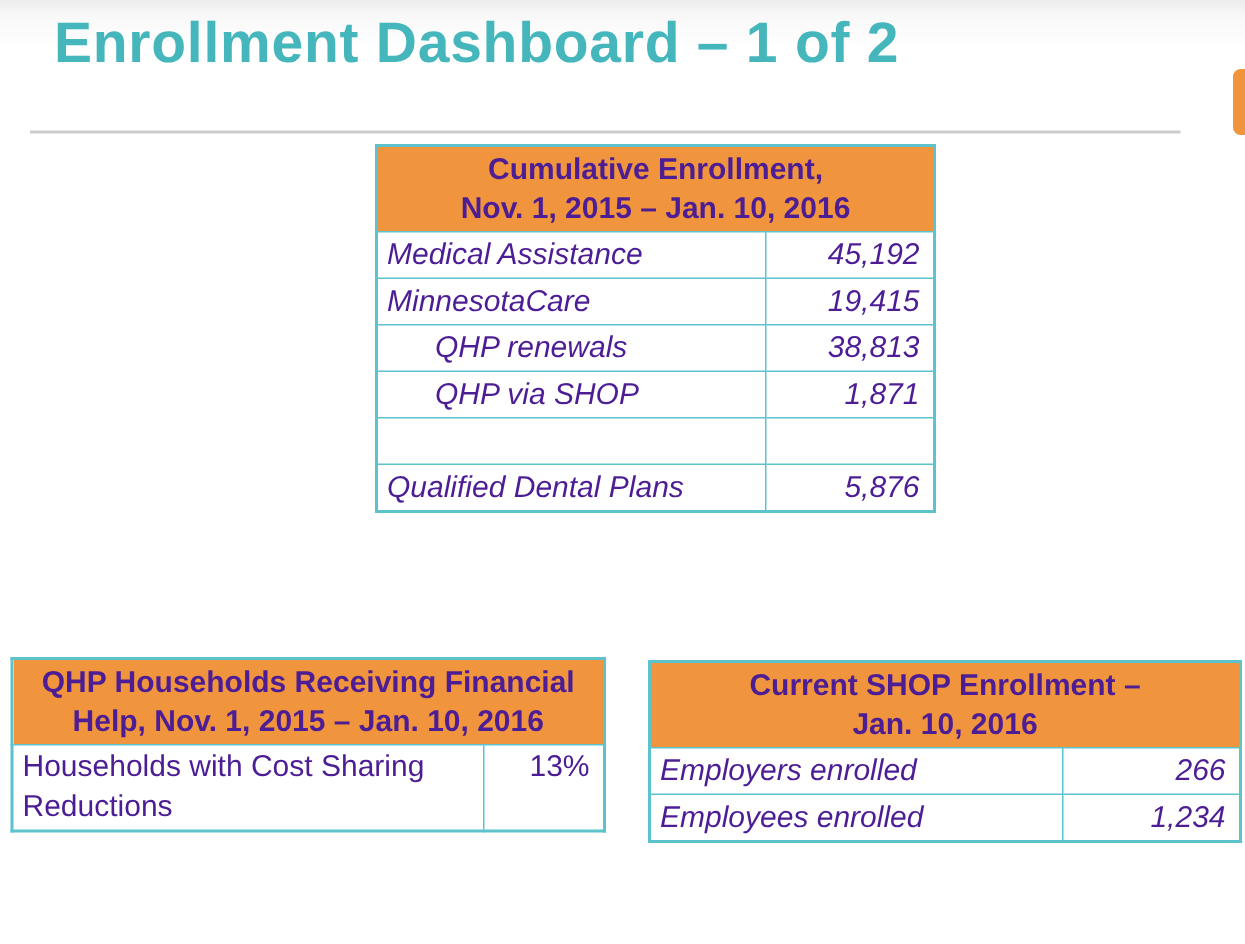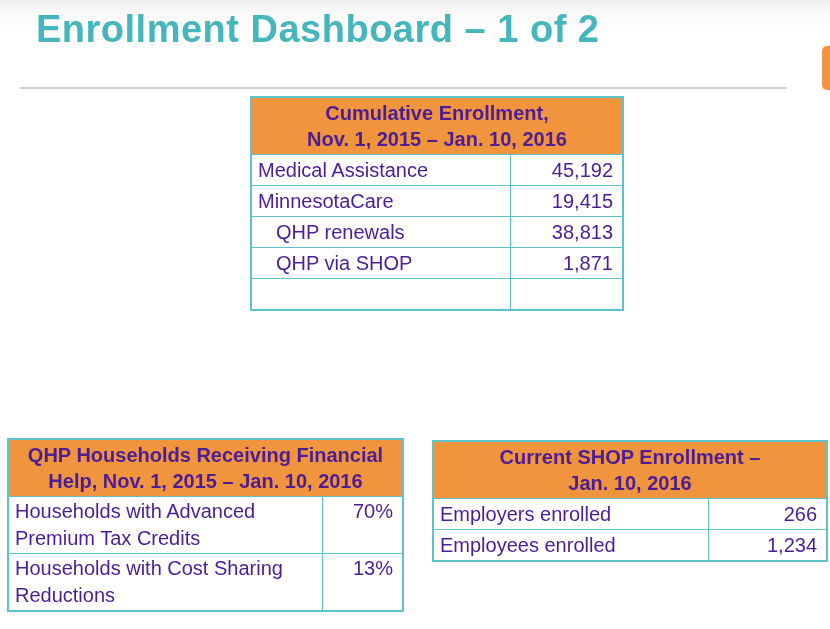--- a/index.html
+++ b/index.html
@@ -74,7 +74,7 @@
   td.indent { padding-left: 24px; }
   td.slight-indent { padding-left: 14px; }
   td.top-align { vertical-align: top; }
-  .row-std td { height: 28px; }
+  .row-std td { height: 28px; font-style: italic; }
   .row-tall td { height: 30px; }
 
   #main-table { left: 250px; top: 96px; width: 372px; }

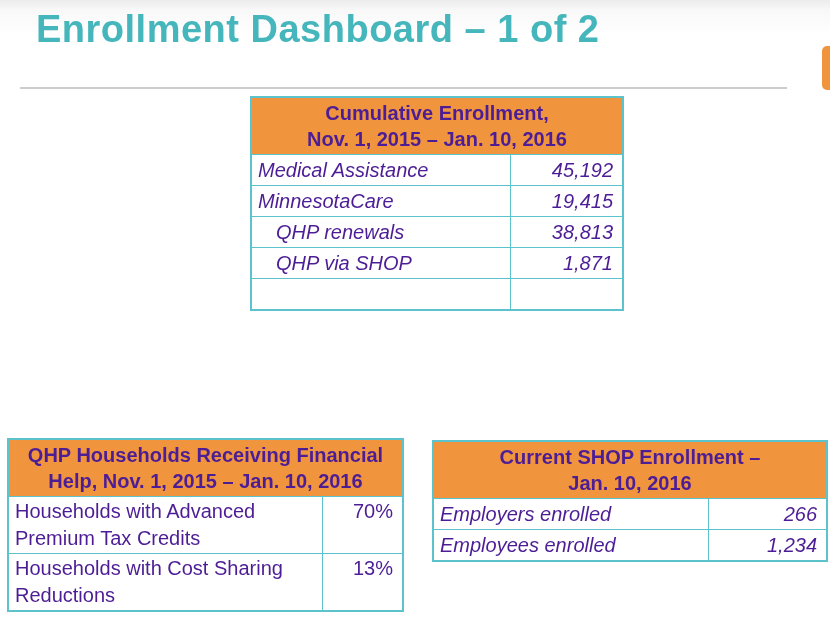--- a/index.html
+++ b/index.html
@@ -71,7 +71,7 @@
   td.label-cell { padding: 1px 6px; text-align: left; }
   td.value-cell { padding: 1px 9px; text-align: right; }
   .bold-row td { font-weight: bold; }
-  td.indent { padding-left: 24px; }
+  td.indent { padding-left: 38px; }
   td.slight-indent { padding-left: 14px; }
   td.top-align { vertical-align: top; }
   .row-std td { height: 28px; font-style: italic; }

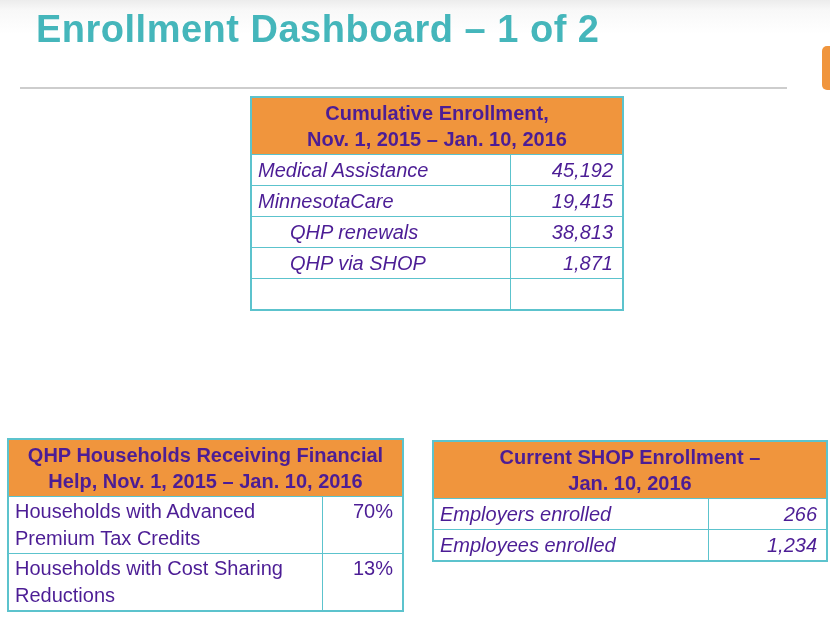--- a/index.html
+++ b/index.html
@@ -134,6 +134,10 @@
       <td class="label-cell"></td>
       <td class="value-cell"></td>
     </tr>
+    <tr class="row-std">
+      <td class="label-cell">Qualified Dental Plans</td>
+      <td class="value-cell">5,876</td>
+    </tr>
   </tbody>
     </table>
 

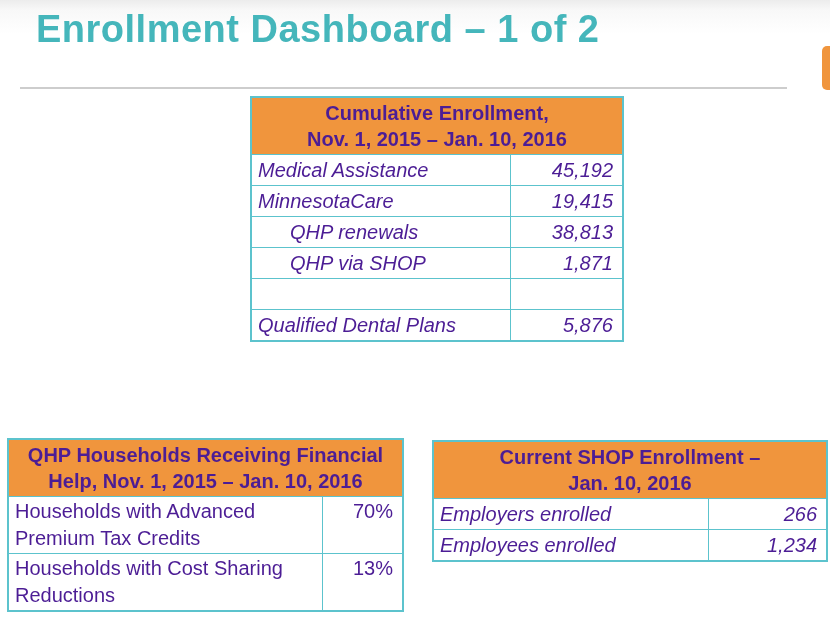--- a/index.html
+++ b/index.html
@@ -155,13 +155,6 @@
     </tr>
     <tr>
       <td class="label-cell two-line">
-        <span>Households with Advanced</span>
-        <span>Premium Tax Credits</span>
-      </td>
-      <td class="value-cell top-align">70%</td>
-    </tr>
-    <tr>
-      <td class="label-cell two-line">
         <span>Households with Cost Sharing</span>
         <span>Reductions</span>
       </td>

